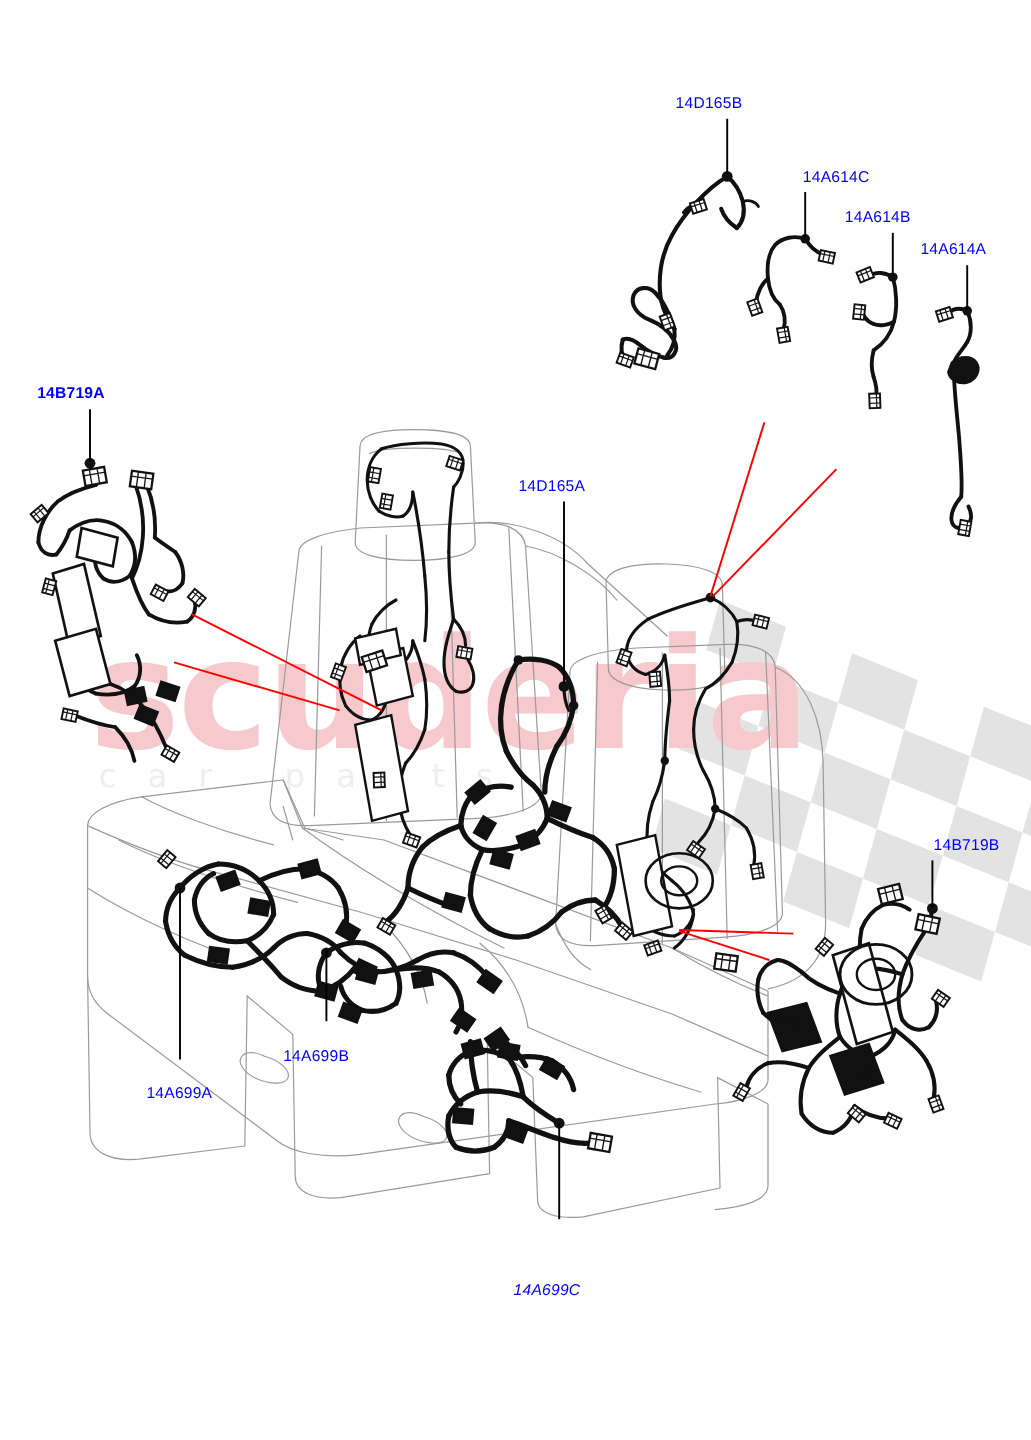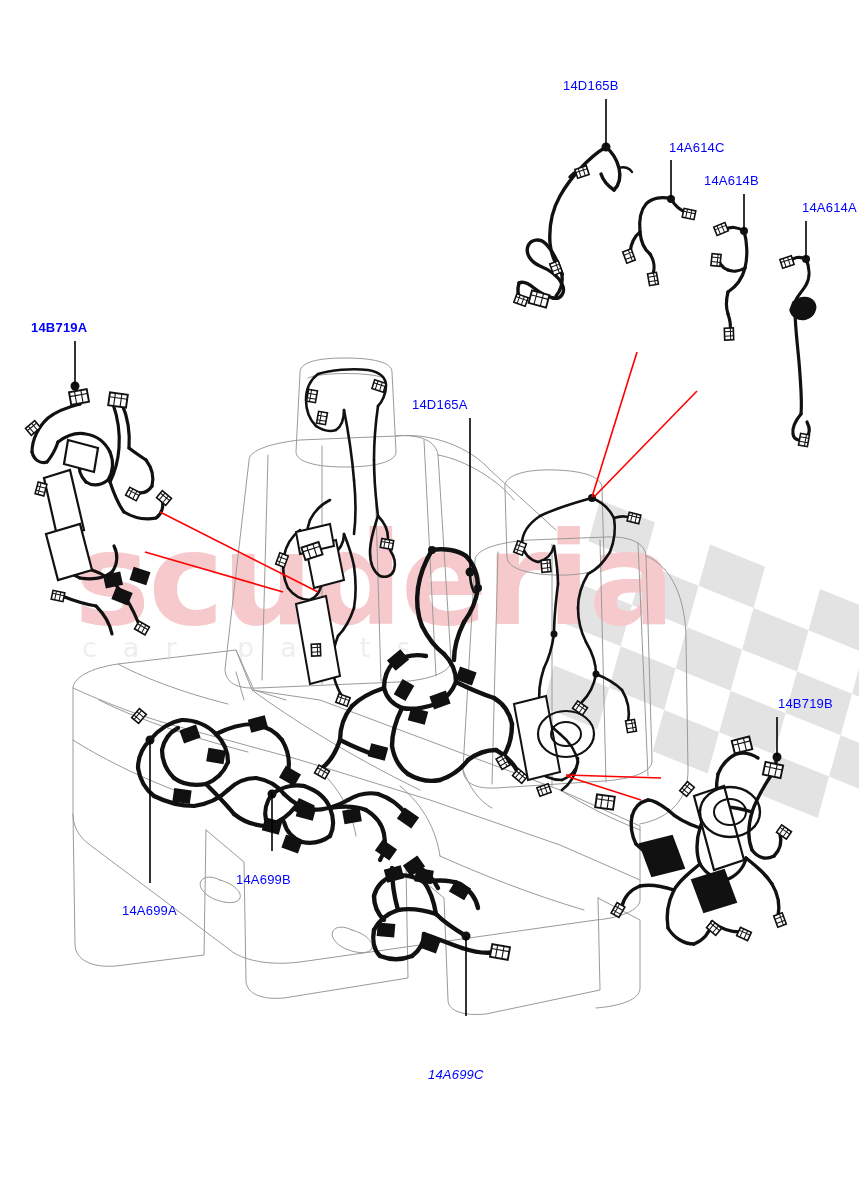--- a/index.html
+++ b/index.html
@@ -536,7 +536,7 @@
   <div class="lbl" style="left:563px;top:78px;">14D165B</div>
   <div class="lbl" style="left:637px;top:140px;margin-left:32px;">14A614C</div>
   <div class="lbl" style="left:704px;top:173px;">14A614B</div>
-  <div class="lbl" style="left:767px;top:200px;margin-left:35px;">14A614A</div>
+  <div class="lbl" style="left:767px;top:200px;">14A614A</div>
   <div class="lbl" style="left:31px;top:320px;font-weight:bold;">14B719A</div>
   <div class="lbl" style="left:412px;top:397px;">14D165A</div>
   <div class="lbl" style="left:740px;top:696px;margin-left:38px;">14B719B</div>

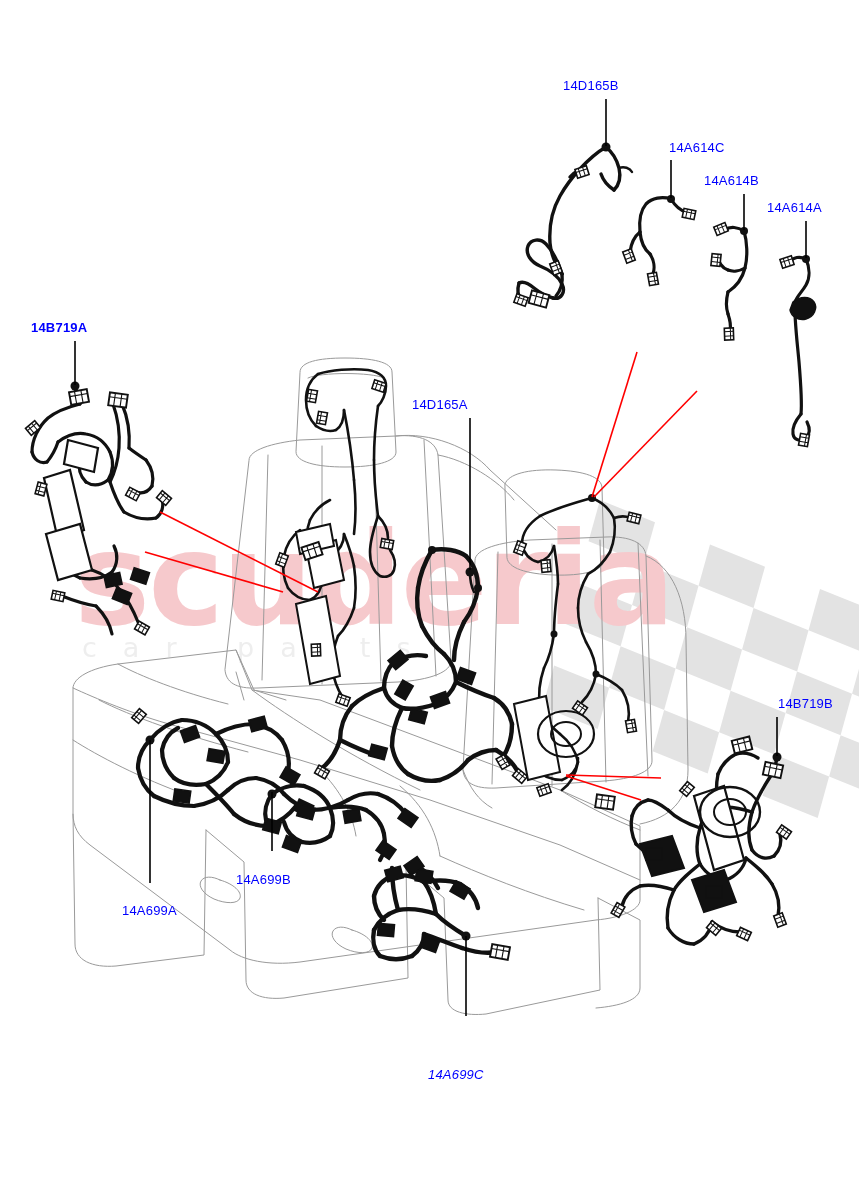--- a/index.html
+++ b/index.html
@@ -538,7 +538,7 @@
   <div class="lbl" style="left:704px;top:173px;">14A614B</div>
   <div class="lbl" style="left:767px;top:200px;">14A614A</div>
   <div class="lbl" style="left:31px;top:320px;font-weight:bold;">14B719A</div>
-  <div class="lbl" style="left:412px;top:397px;">14D165A</div>
+  <div class="lbl" style="left:432px;top:397px;">14D165A</div>
   <div class="lbl" style="left:740px;top:696px;margin-left:38px;">14B719B</div>
   <div class="lbl" style="left:236px;top:872px;">14A699B</div>
   <div class="lbl" style="left:122px;top:903px;">14A699A</div>

